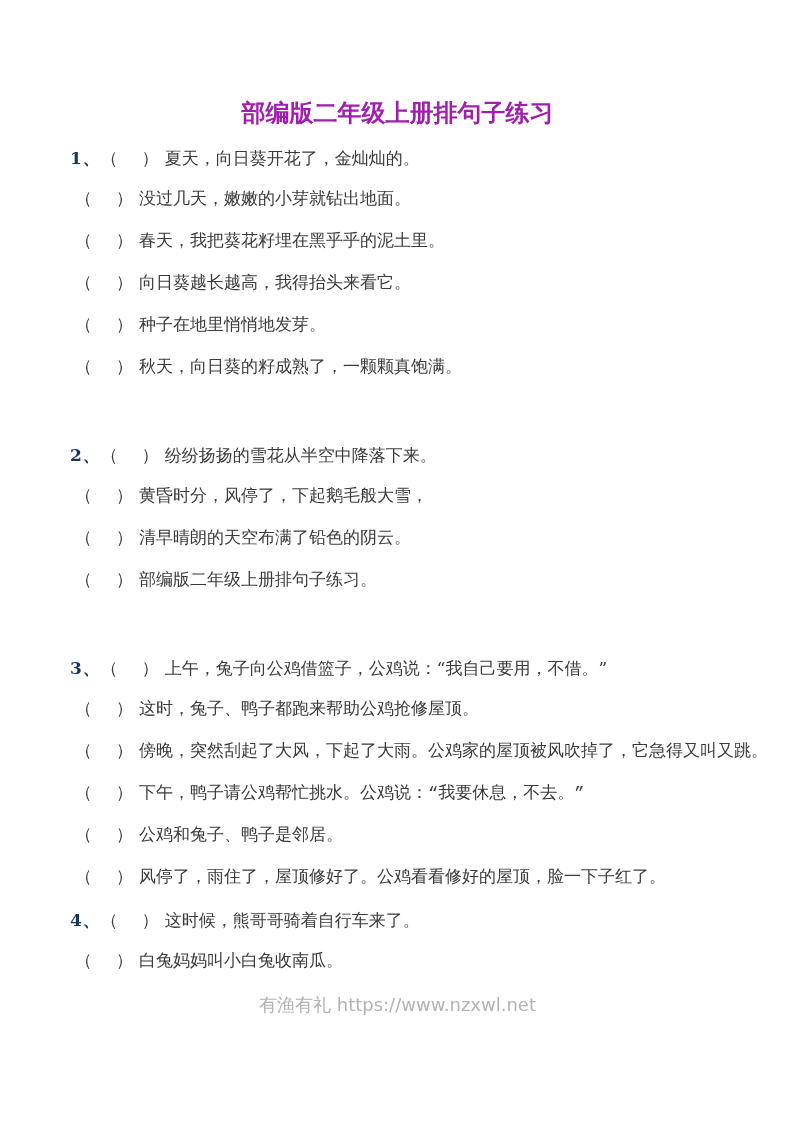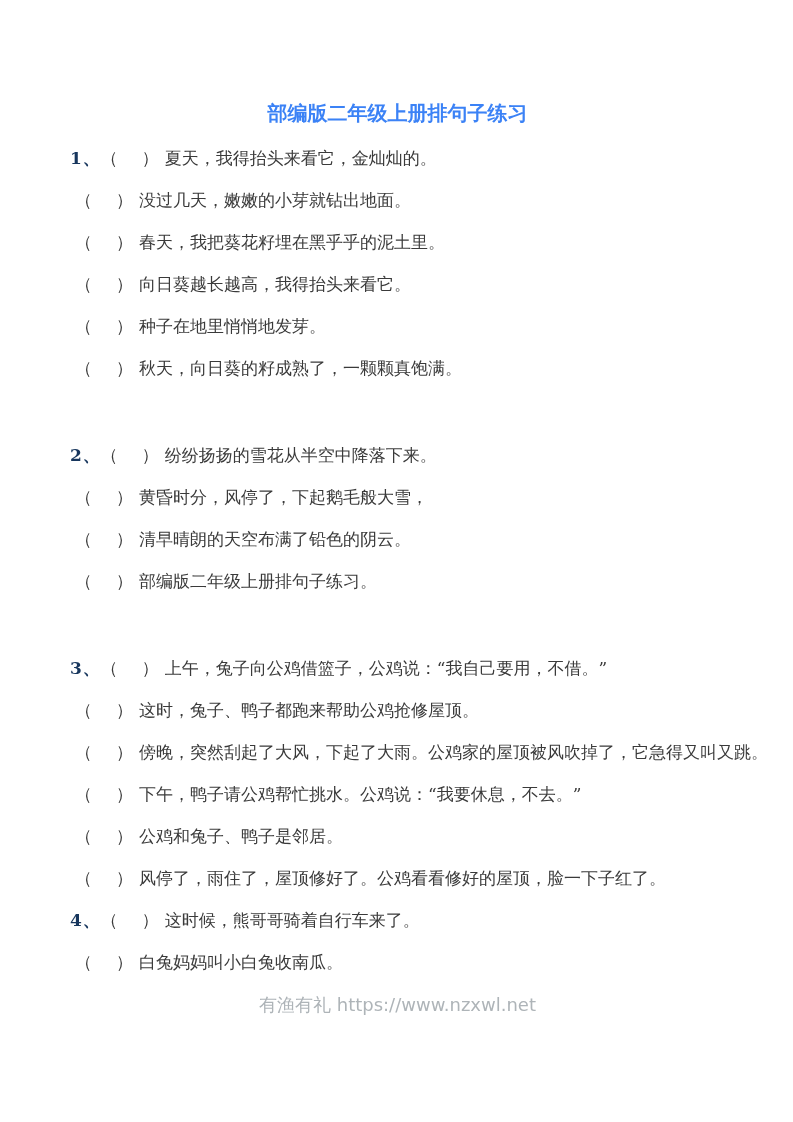--- a/index.html
+++ b/index.html
@@ -19,9 +19,9 @@
   }
   .title {
     text-align: center;
-    font-size: 20px;
+    font-size: 24px;
     font-weight: bold;
-    color: #3b82f6;
+    color: #a21caf;
     line-height: 30px;
     margin: 0 0 19px 0;
   }

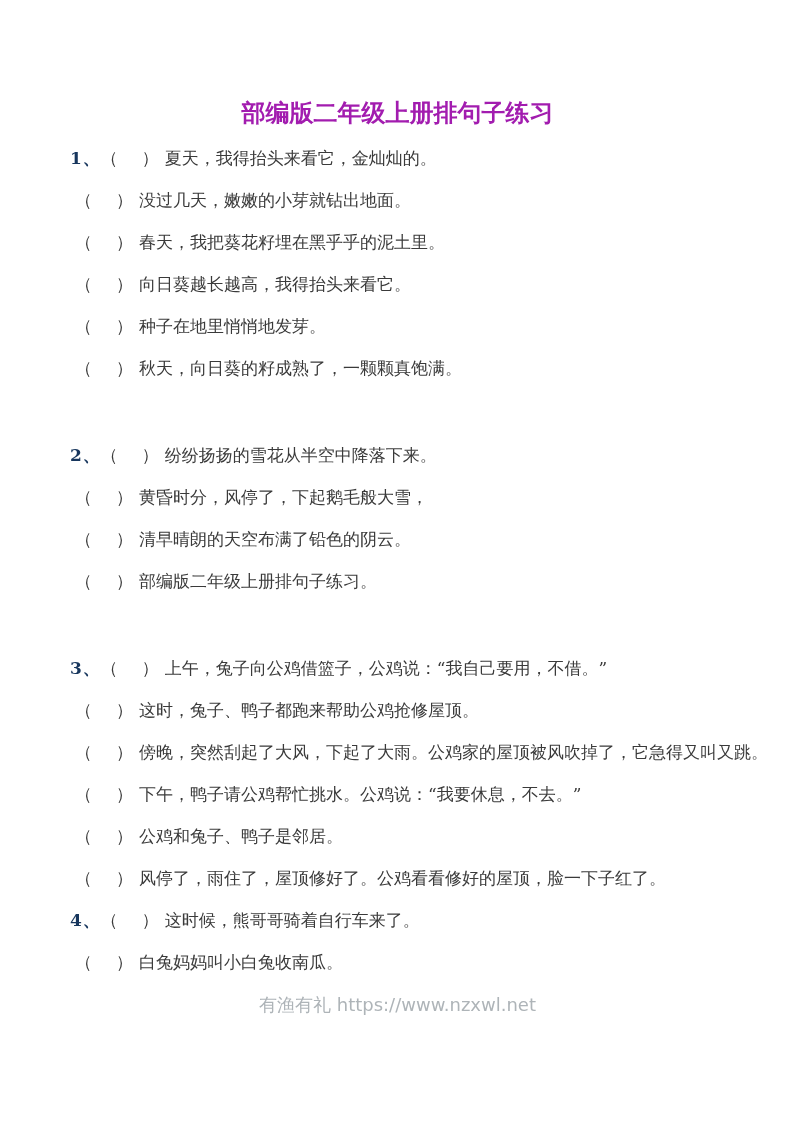--- a/index.html
+++ b/index.html
@@ -65,7 +65,7 @@
 
   <div class="question">
     <div class="row">
-      <span class="num">1、</span><span class="paren">（</span><span class="blank"></span><span class="paren">）</span><span class="sentence">夏天，我得抬头来看它，金灿灿的。</span>
+      <span class="num">1、</span><span class="paren">（</span><span class="blank"></span><span class="paren">）</span><span class="sentence">夏天，向日葵开花了，金灿灿的。</span>
     </div>
     <div class="row cont">
       <span class="paren">（</span><span class="blank"></span><span class="paren">）</span><span class="sentence">没过几天，嫩嫩的小芽就钻出地面。</span>

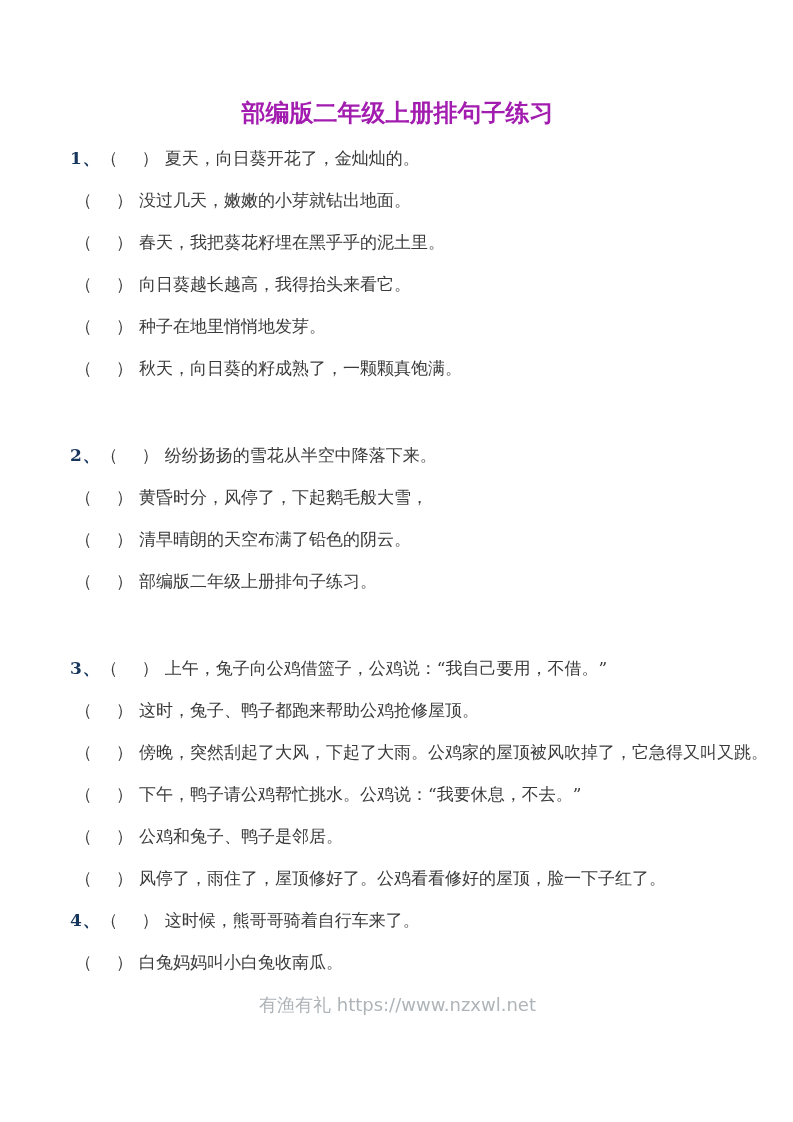--- a/index.html
+++ b/index.html
@@ -35,7 +35,7 @@
     margin-bottom: 20px;
     white-space: nowrap;
   }
-  .row.cont { padding-left: 5px; }
+  .row.cont { padding-left: 5px; font-family: Liberation Mono, monospace; }
   .num {
     color: #17365d;
     font-weight: bold;

